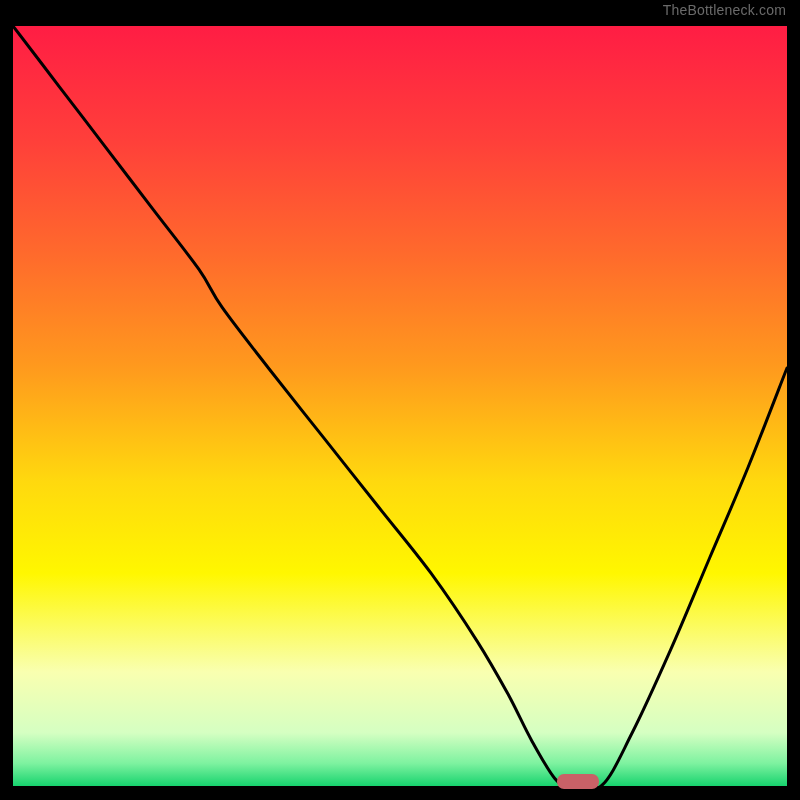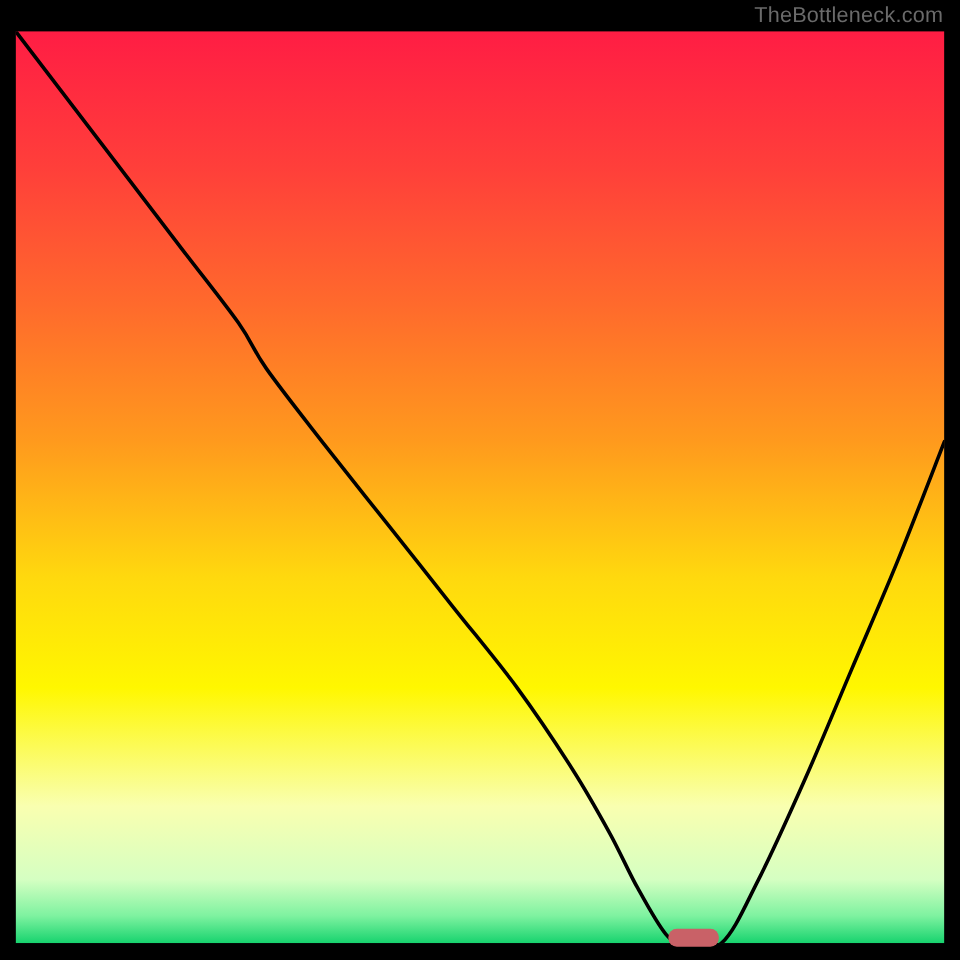--- a/index.html
+++ b/index.html
@@ -30,7 +30,7 @@
     top: 2px;
     right: 14px;
     font-family: Arial, Helvetica, sans-serif;
-    font-size: 18px;
+    font-size: 14px;
     font-weight: 500;
     color: #6a6a6a;
     letter-spacing: 0.2px;

